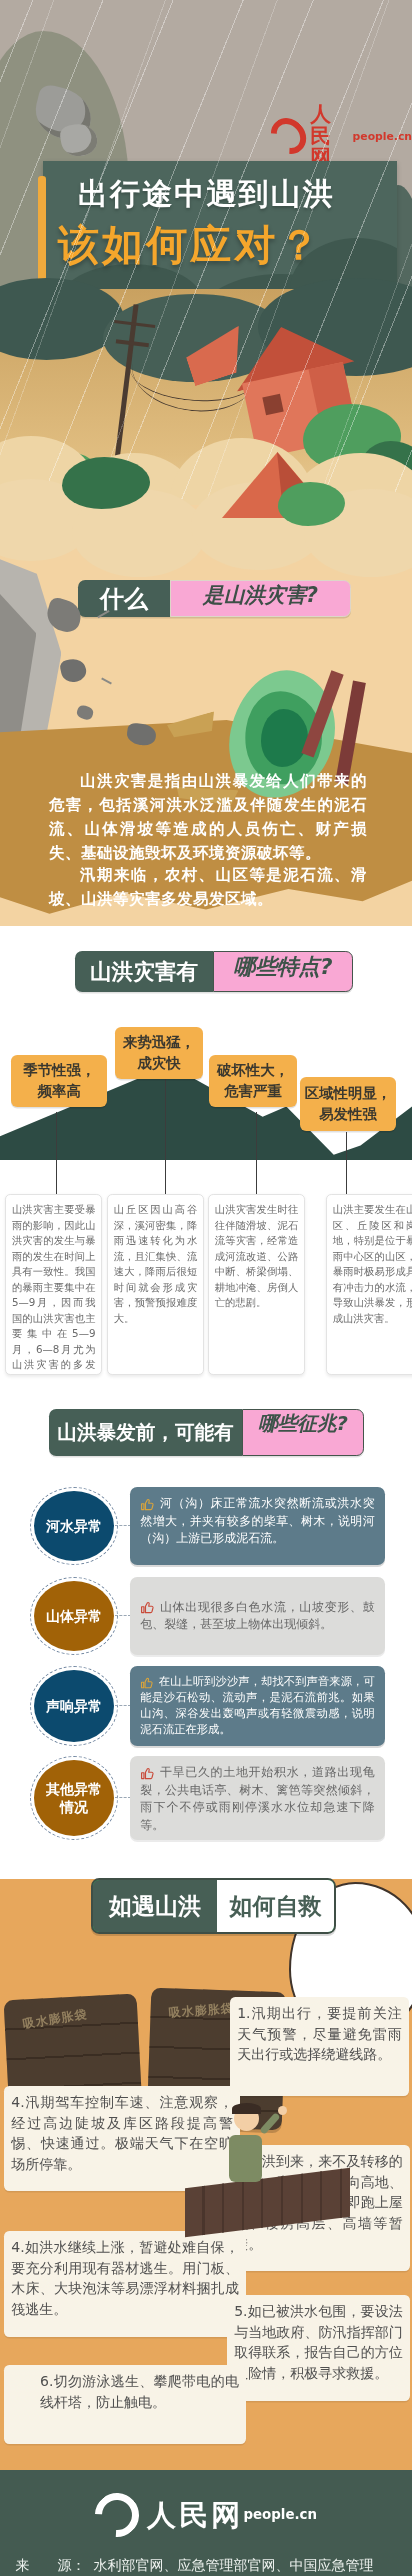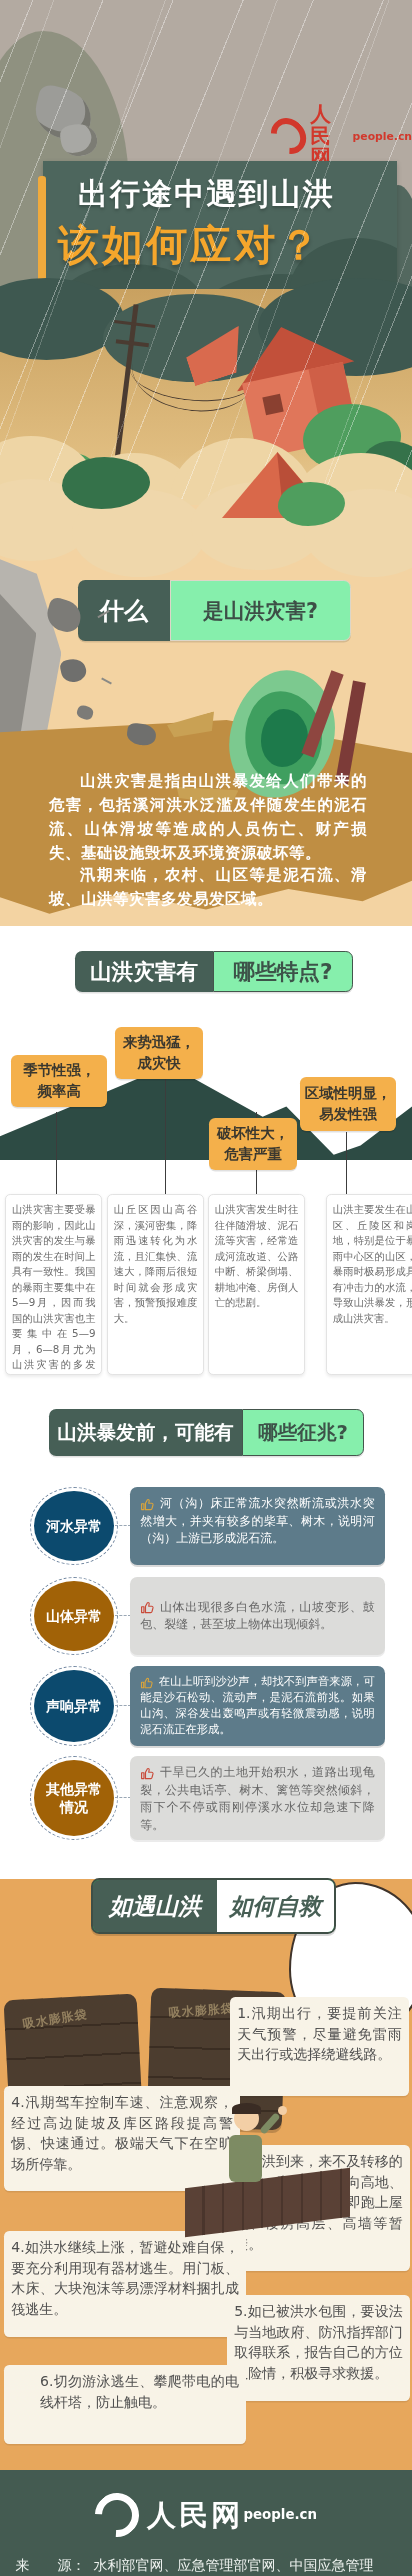--- a/index.html
+++ b/index.html
@@ -149,7 +149,7 @@
   <div class="abs bush2 blob" style="left:62px;top:457px;width:88px;height:52px;"></div>
   <div class="abs bush1 blob" style="left:278px;top:482px;width:67px;height:44px;"></div>
 
-  <div class="abs pillwrap" style="left:78px;top:580px;height:61px;">
+  <div class="abs pillwrap" style="left:78px;top:580px;height:37px;">
     <div class="pill-dark" style="width:92px;font-size:24px;">
       <span>什么</span>
     </div>

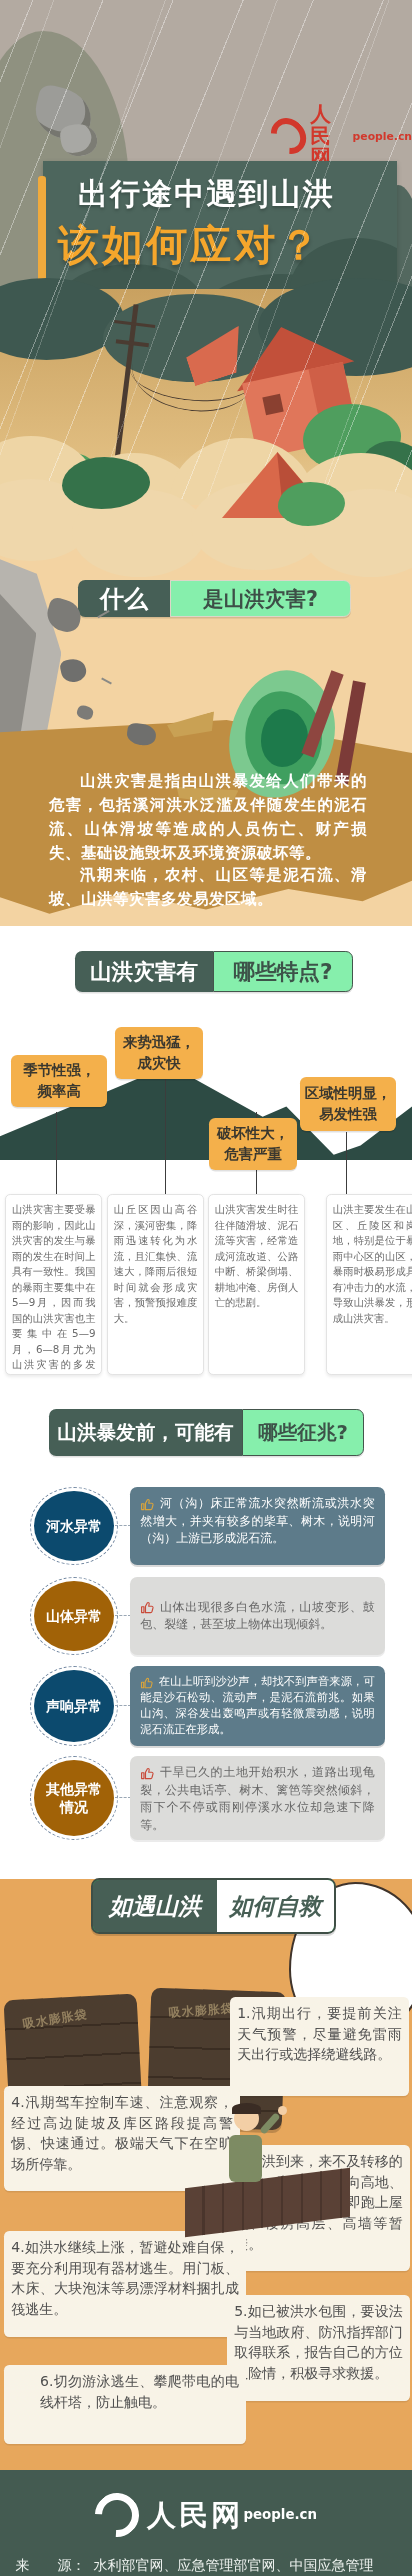--- a/index.html
+++ b/index.html
@@ -32,8 +32,8 @@
   .pillwrap{display:flex;align-items:stretch;}
   .pill-dark{background:#465f56;color:#fff;display:flex;align-items:center;justify-content:center;
     font-weight:bold;border-radius:7.2px 0 0 7.2px;box-shadow:0 1.5px 0 rgba(0,0,0,.12);}
-  .pill-white{background:#86efac;color:#3d5349;display:flex;align-items:center;justify-content:center;
-    font-weight:bold;border:1.5px solid #44554c;border-radius:0 7.2px 7.2px 0;box-shadow:0 1.5px 0 rgba(0,0,0,.12);}
+  .pill-white{background:#f9a8d4;color:#3d5349;display:flex;align-items:flex-start;justify-content:center;
+    font-weight:bold;border:1.5px solid #44554c;border-radius:0 7.2px 7.2px 0;box-shadow:0 1.5px 0 rgba(0,0,0,.12);font-style:italic;}
   
   .para{color:#fff;font-size:15.5px;line-height:24px;font-weight:600;text-indent:2em;letter-spacing:0.5px;text-align:justify;}
   

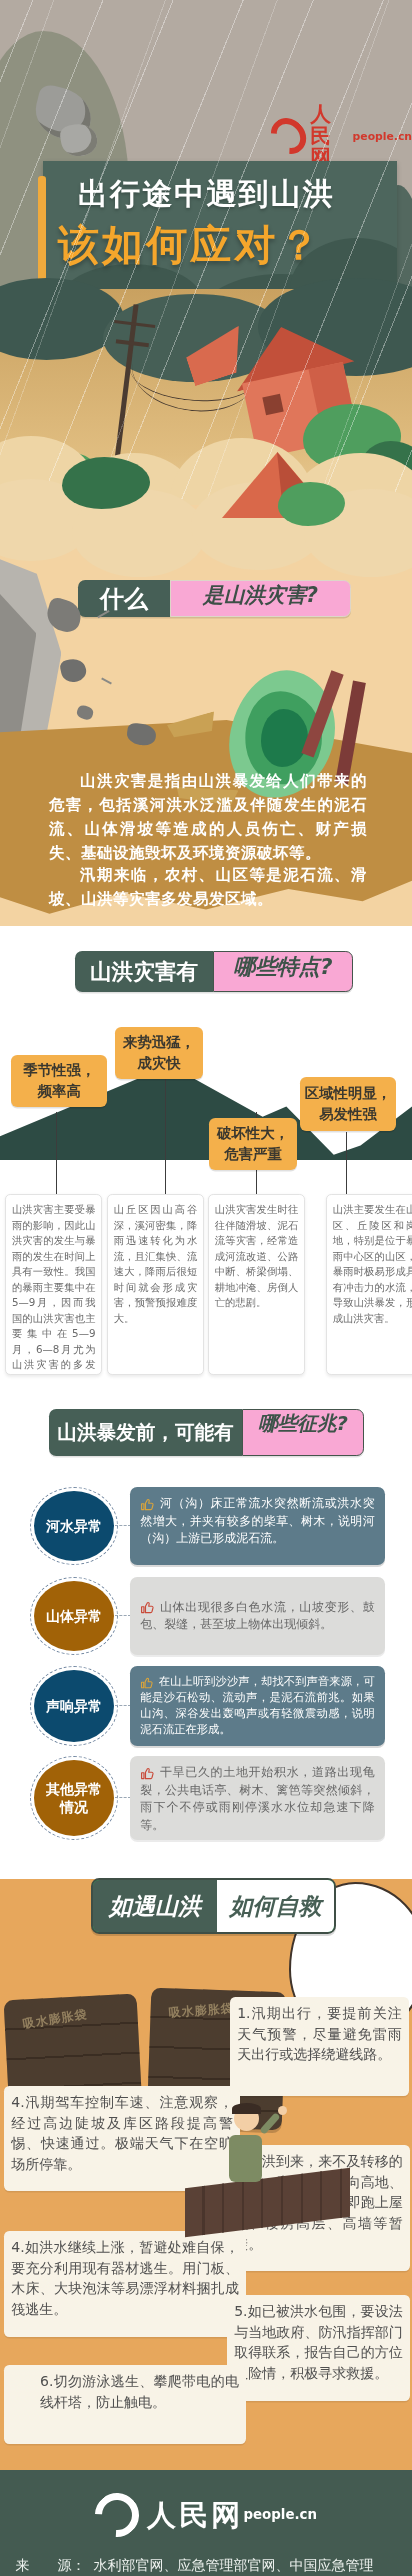--- a/index.html
+++ b/index.html
@@ -212,7 +212,7 @@
     <span>季节性强，</span>
       <span>频率高</span>
   </div>
-  <div class="abs badge" style="left:209px;top:1118px;width:88px;height:52px;">
+  <div class="abs badge" style="left:209px;top:1055px;width:88px;height:52px;">
     <span>破坏性大，</span>
       <span>危害严重</span>
   </div>

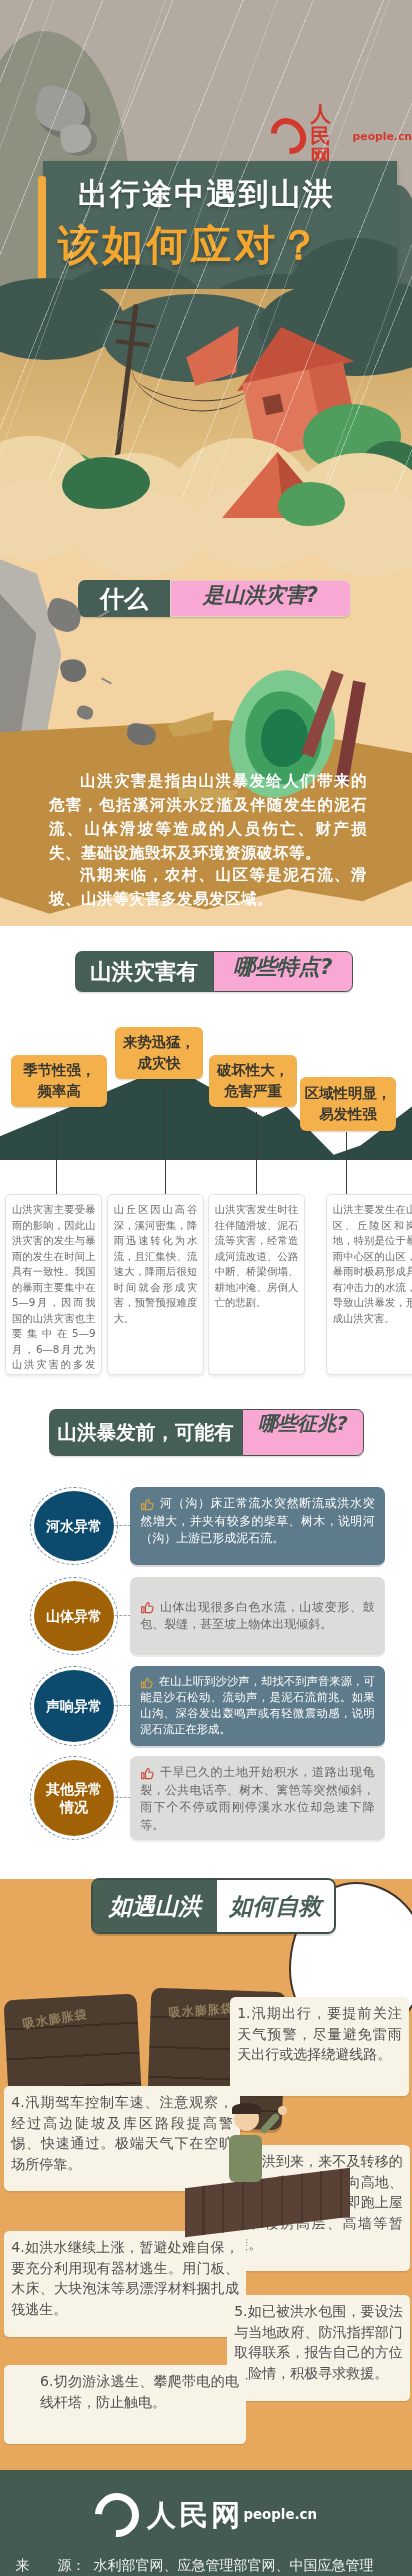--- a/index.html
+++ b/index.html
@@ -57,7 +57,7 @@
   .dashline{border-top:1.5px dashed #9aa7b5;}
   
   .pill4{display:flex;border:2.6px solid #3f4f46;border-radius:8.2px;overflow:hidden;background:#22c55e;
-    box-shadow:0 2.1px 0 rgba(0,0,0,.15);font-style:italic;}
+    box-shadow:0 2.1px 0 rgba(0,0,0,.15);}
   .pill4 .d{background:#475f55;color:#fff;display:flex;align-items:center;justify-content:center;font-weight:bold;}
   .pill4 .w{background:#fff;color:#475f55;display:flex;align-items:center;justify-content:center;font-weight:bold;}
   .tip{background:#f8f3e7;border-radius:5.2px;padding:6.2px 7.2px;box-sizing:border-box;color:#4f4f4f;

